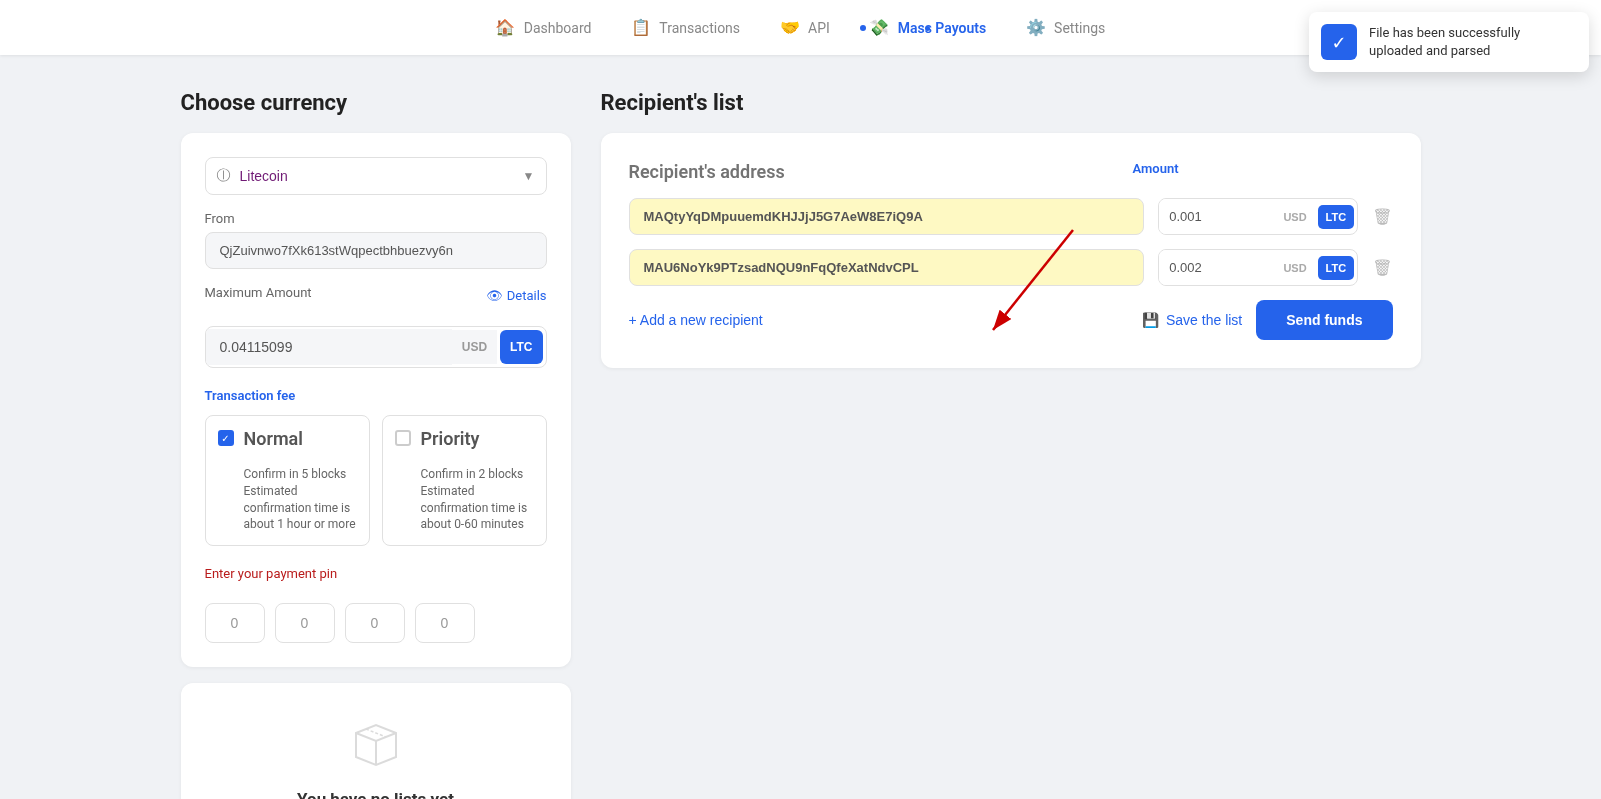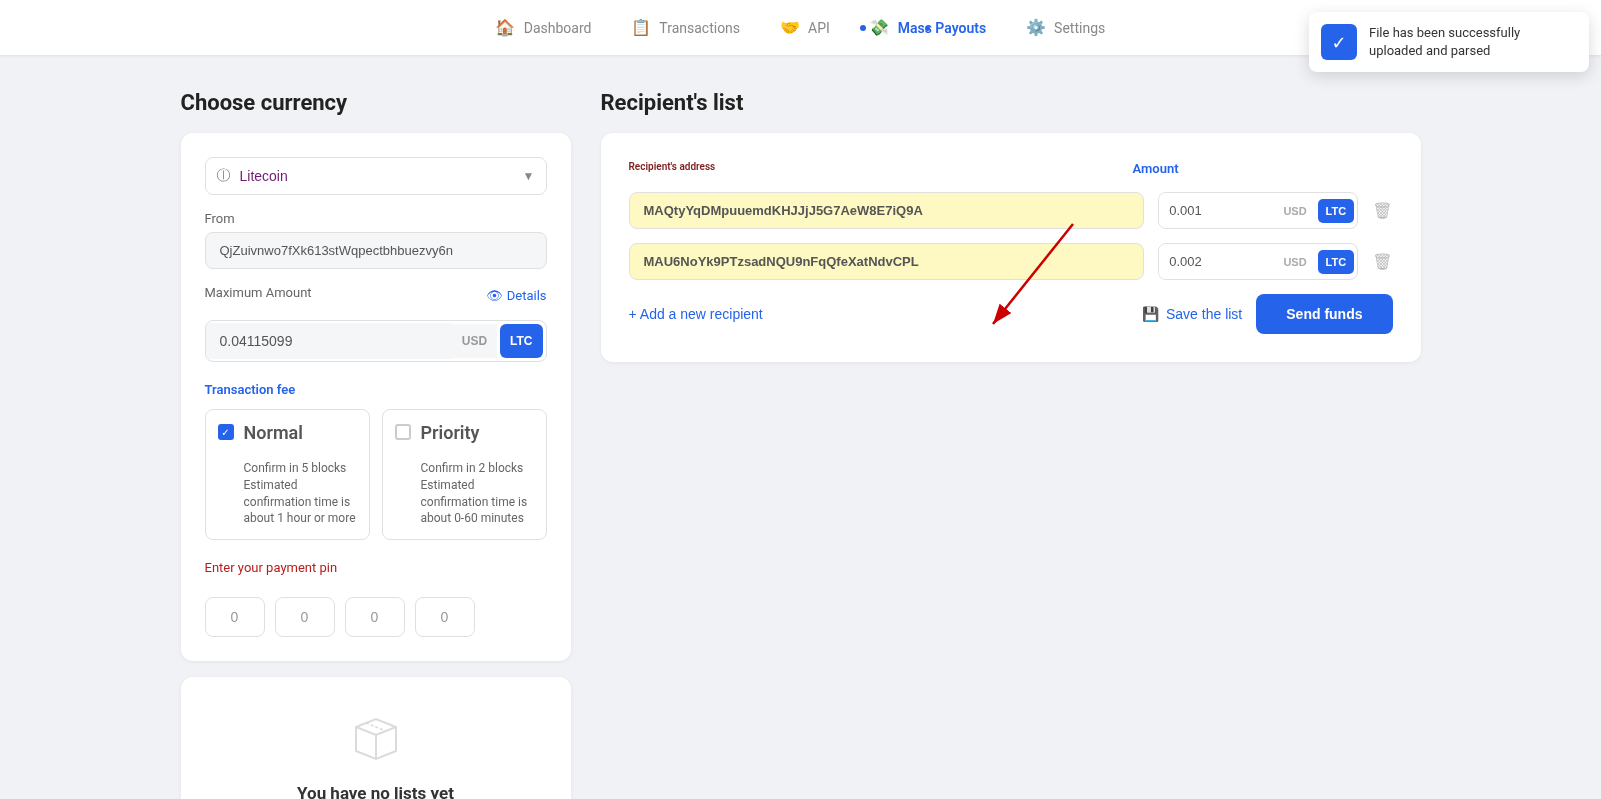--- a/index.html
+++ b/index.html
@@ -356,9 +356,9 @@
     }
     .recipient-col-addr {
       flex: 1;
-      font-size: 10px;
-      font-weight: 600;
-      color: #7f1d1d;
+      font-size: 18px;
+      font-weight: 600;
+      color: #737373;
     }
     .recipient-col-amount {
       width: 260px;

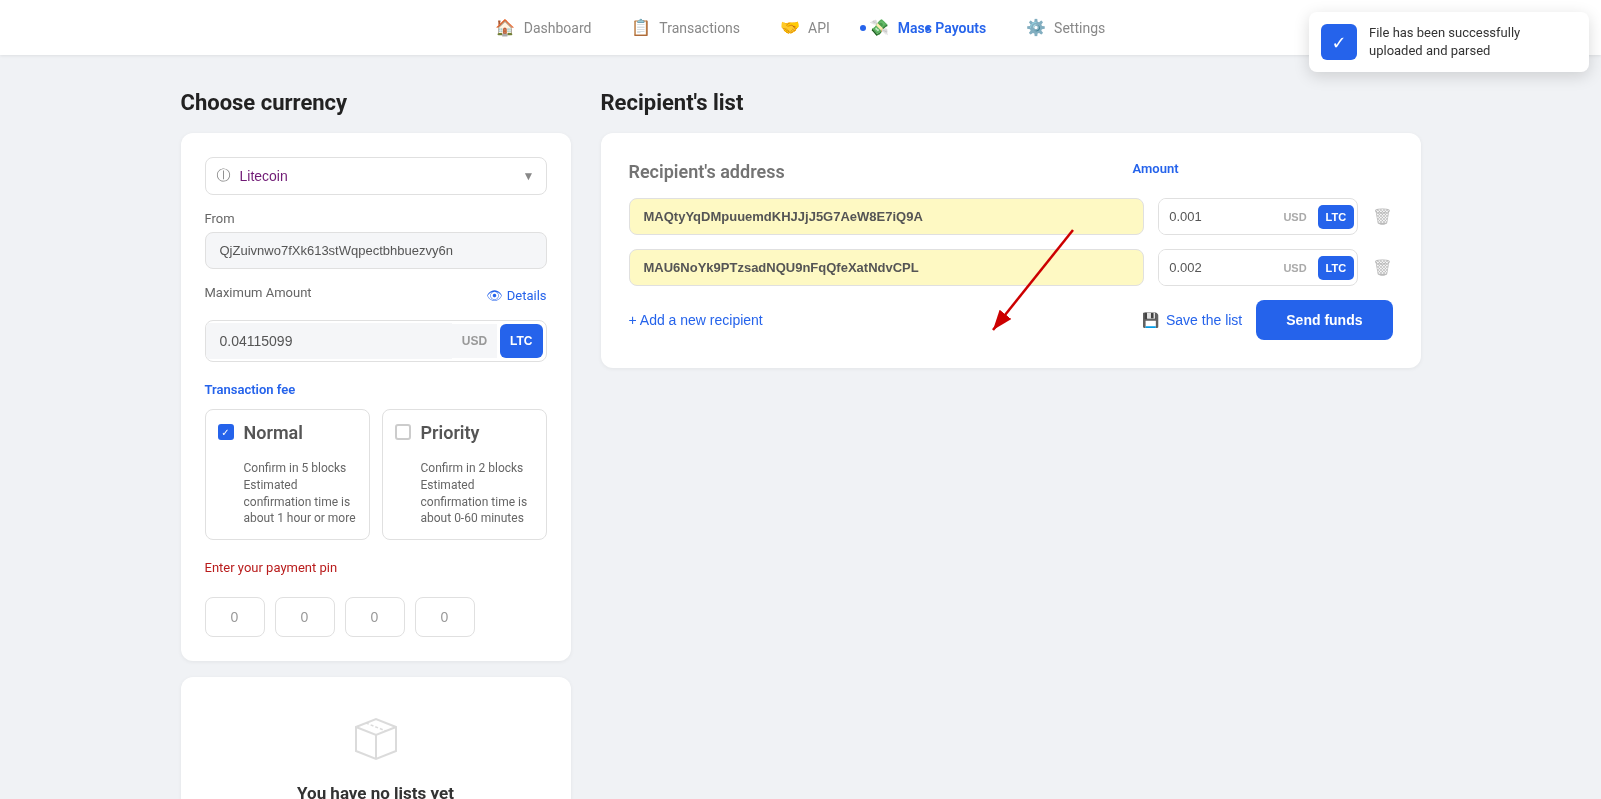--- a/index.html
+++ b/index.html
@@ -194,7 +194,7 @@
       display: flex;
       align-items: center;
       justify-content: space-between;
-      margin-bottom: 14px;
+      margin-bottom: 20px;
       text-align: right;
     }
     .details-link {

